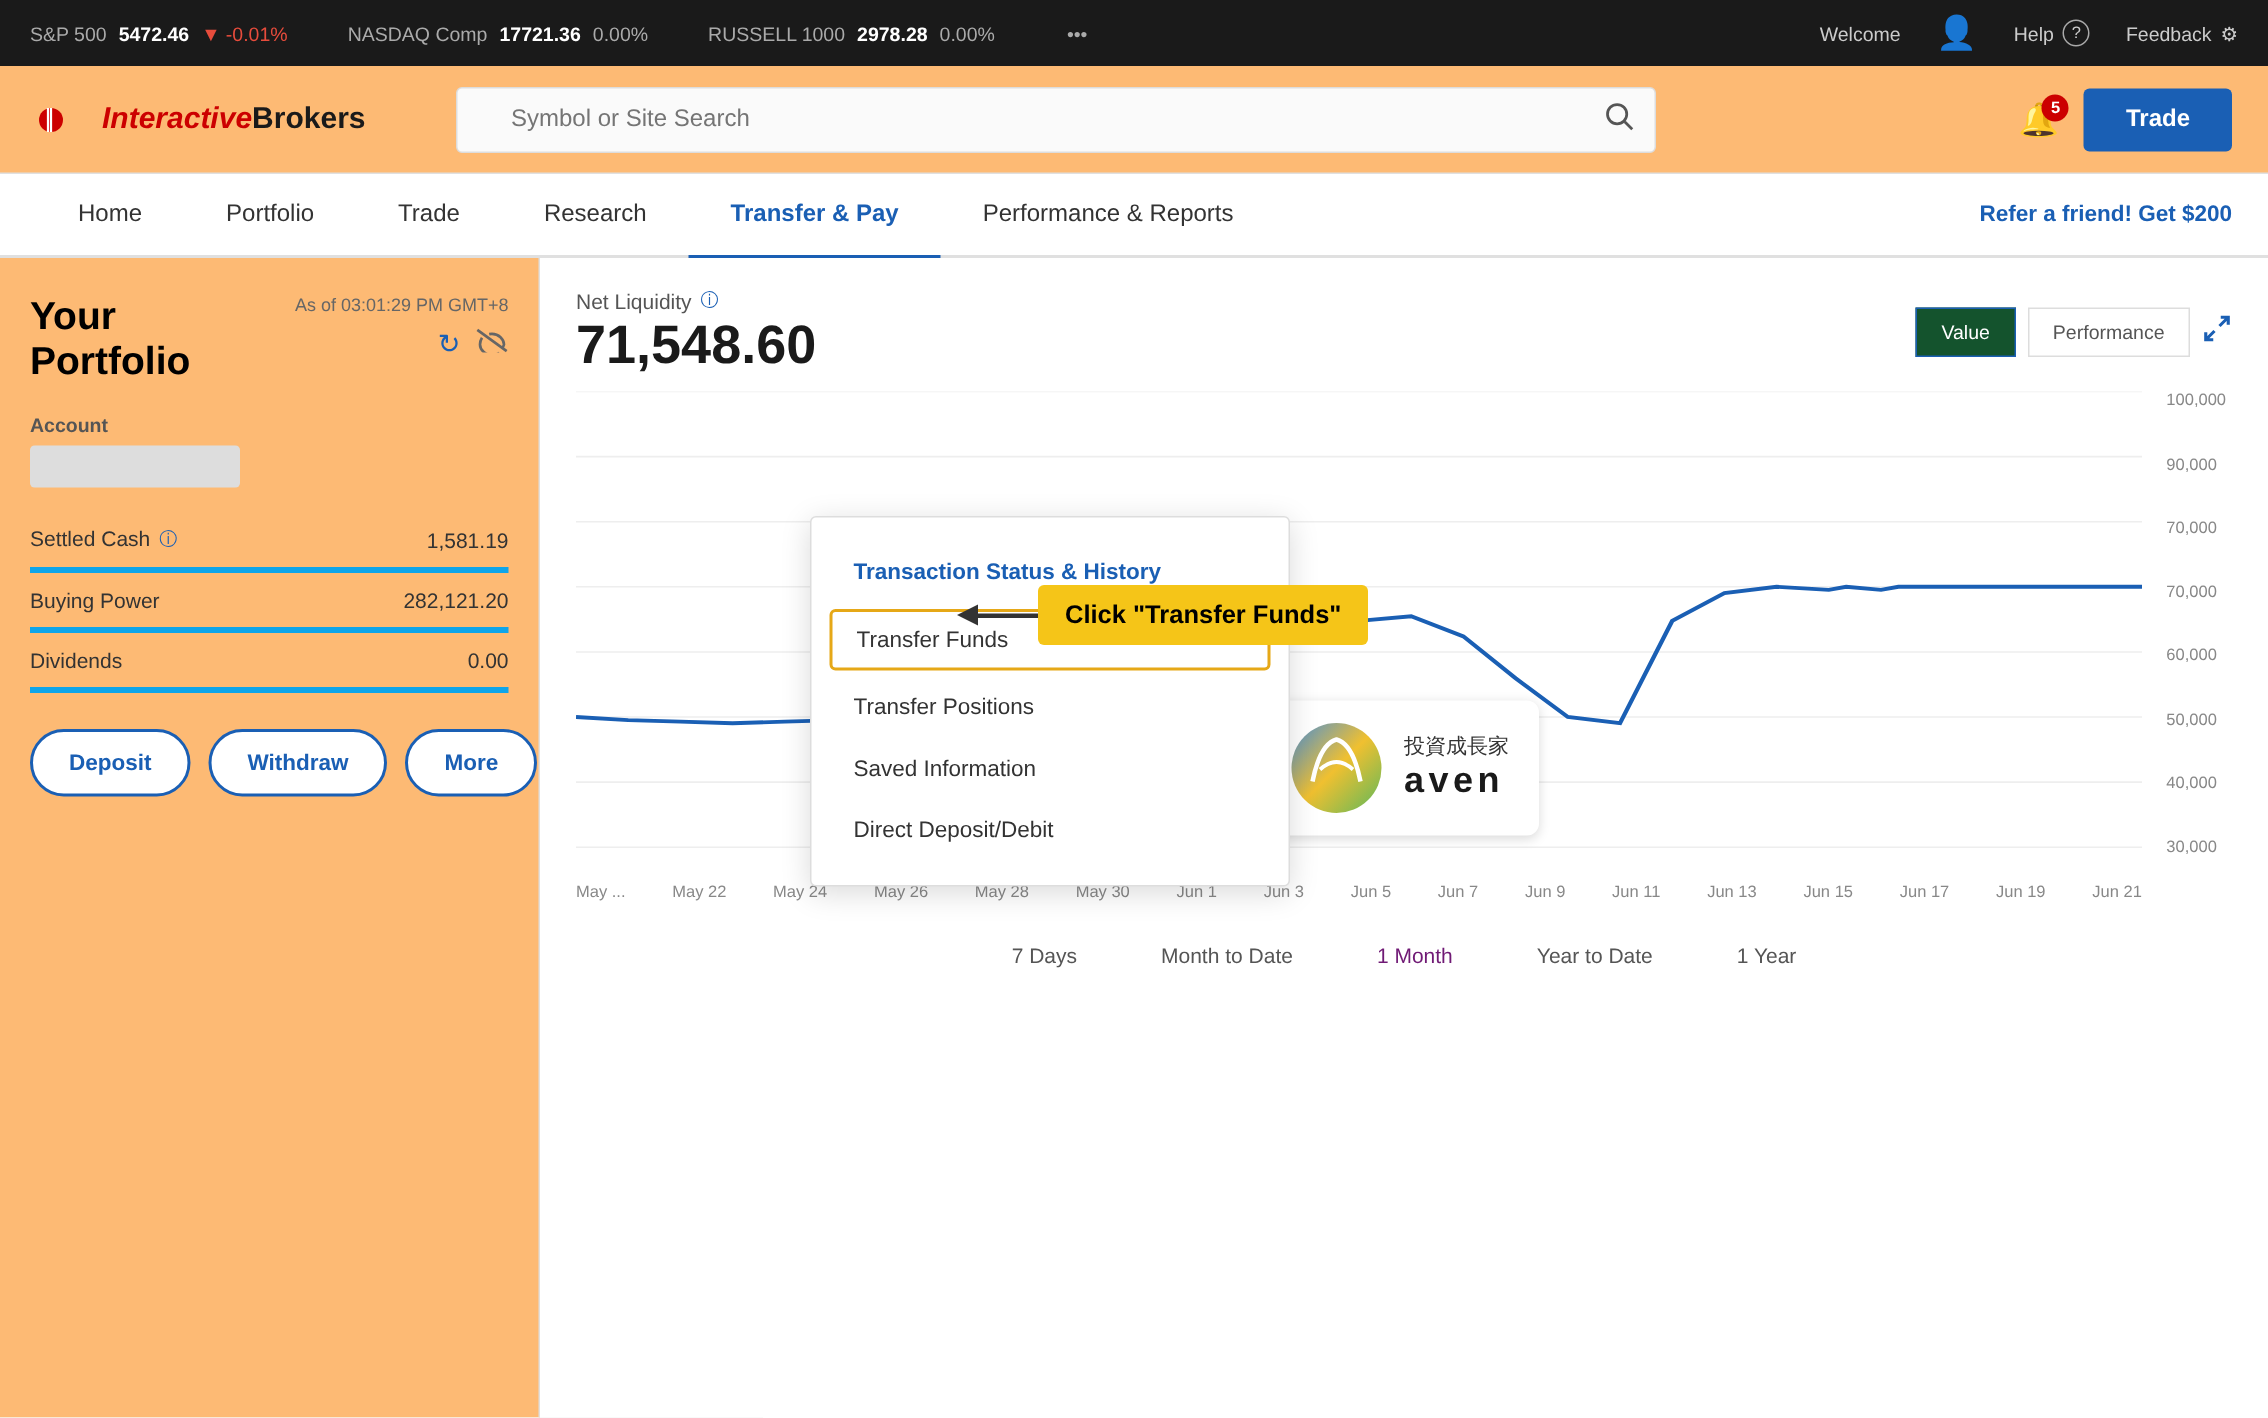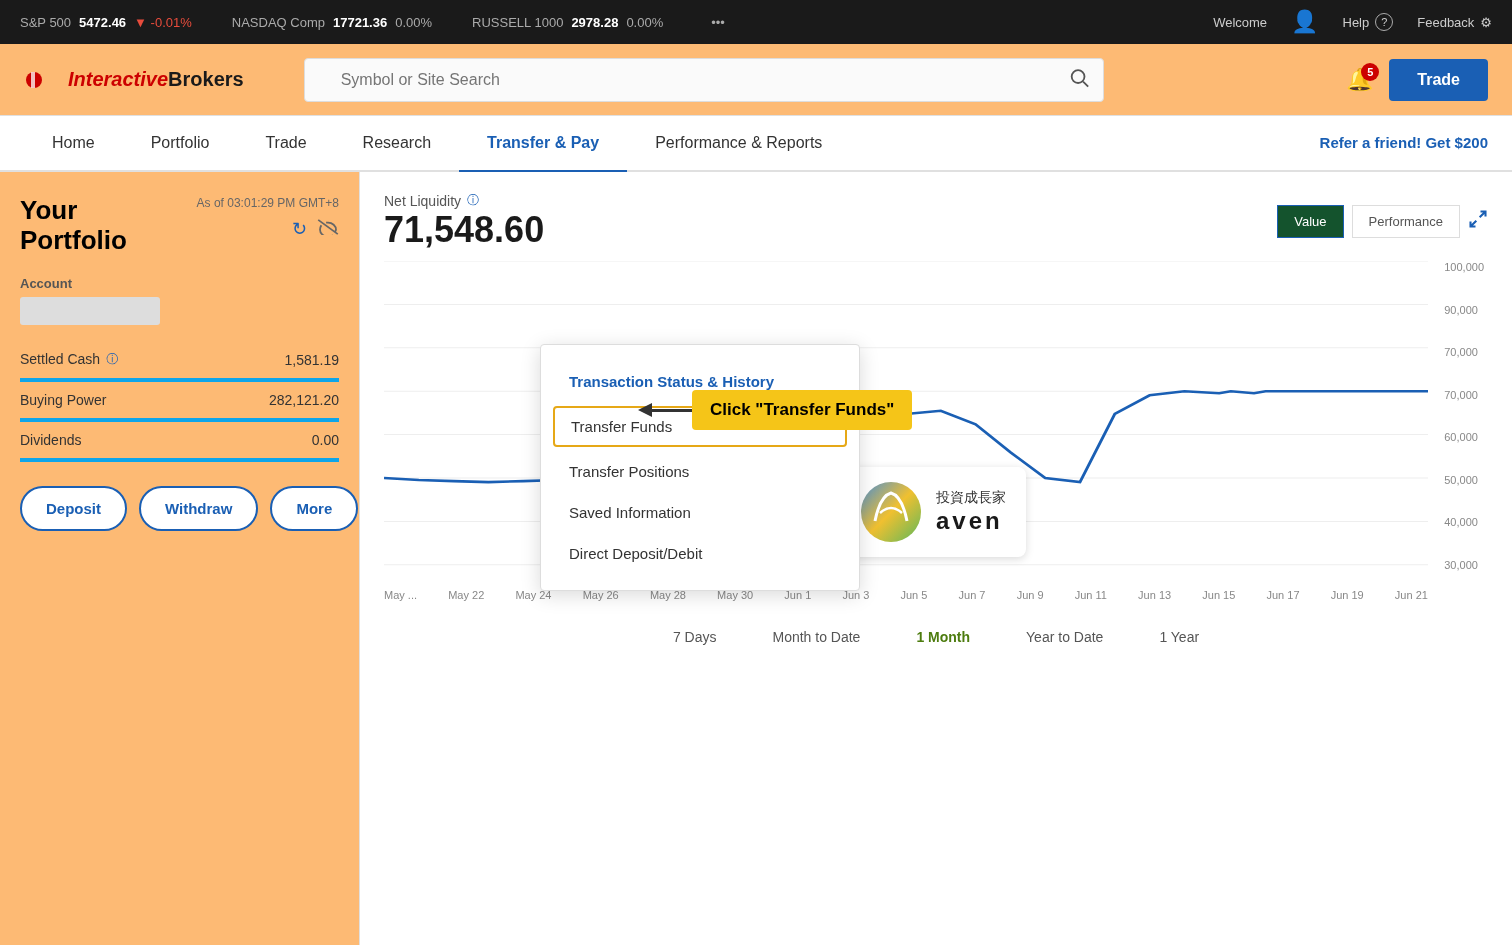--- a/index.html
+++ b/index.html
@@ -277,7 +277,7 @@
       color: #555;
       padding: 4px 8px;
     }
-    .time-btn.active { font-weight: 700; color: #4d7c0f; }
+    .time-btn.active { font-weight: 400; color: #701a75; }
   </style>
 </head>
 <body>

